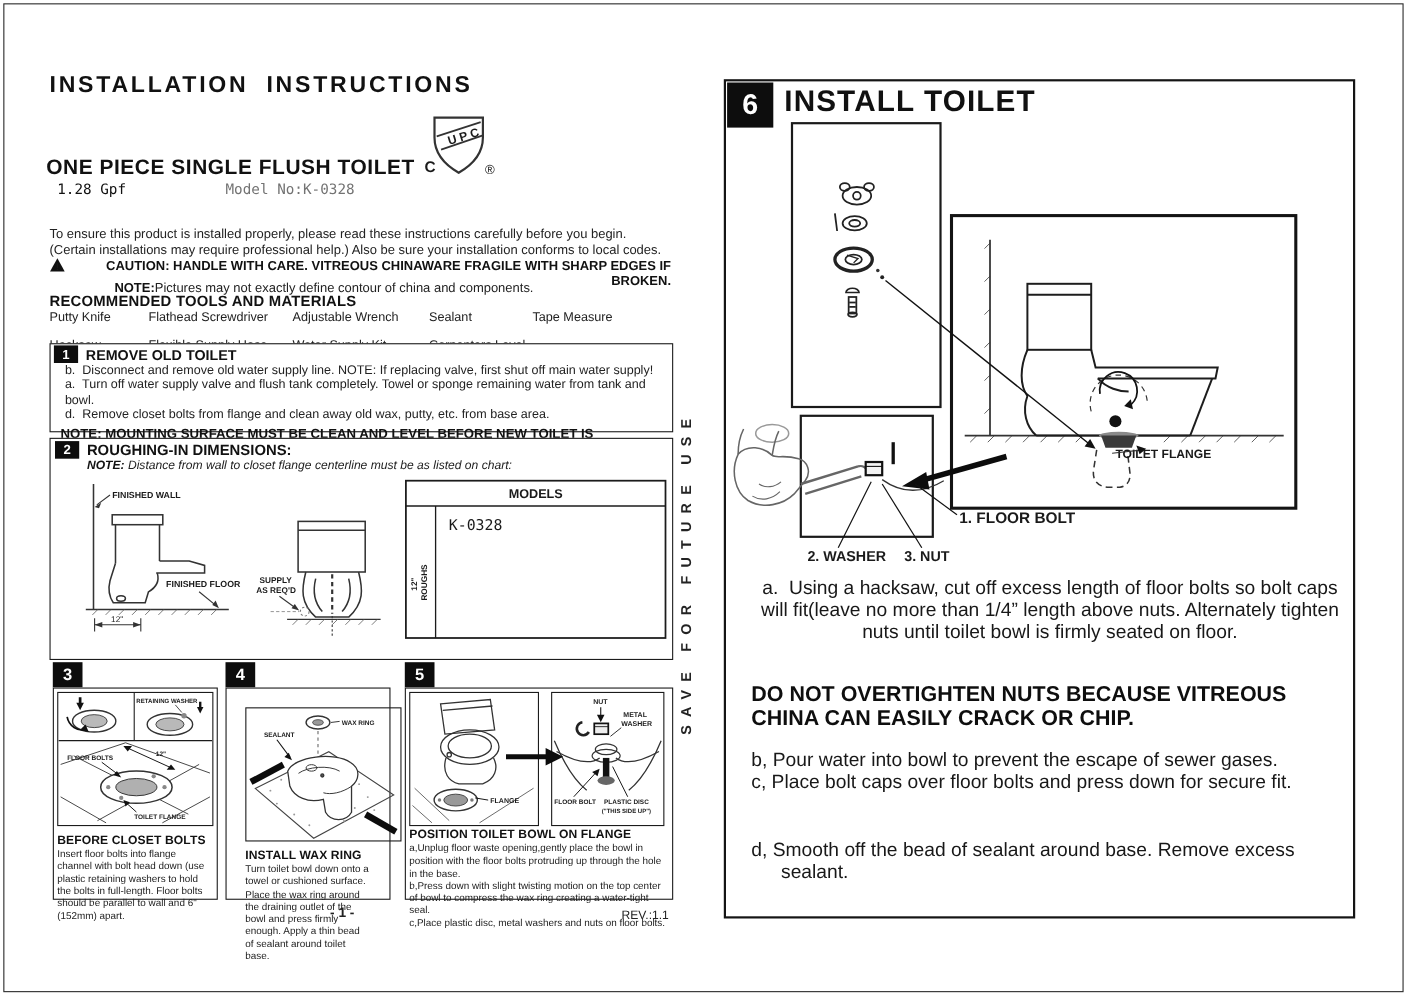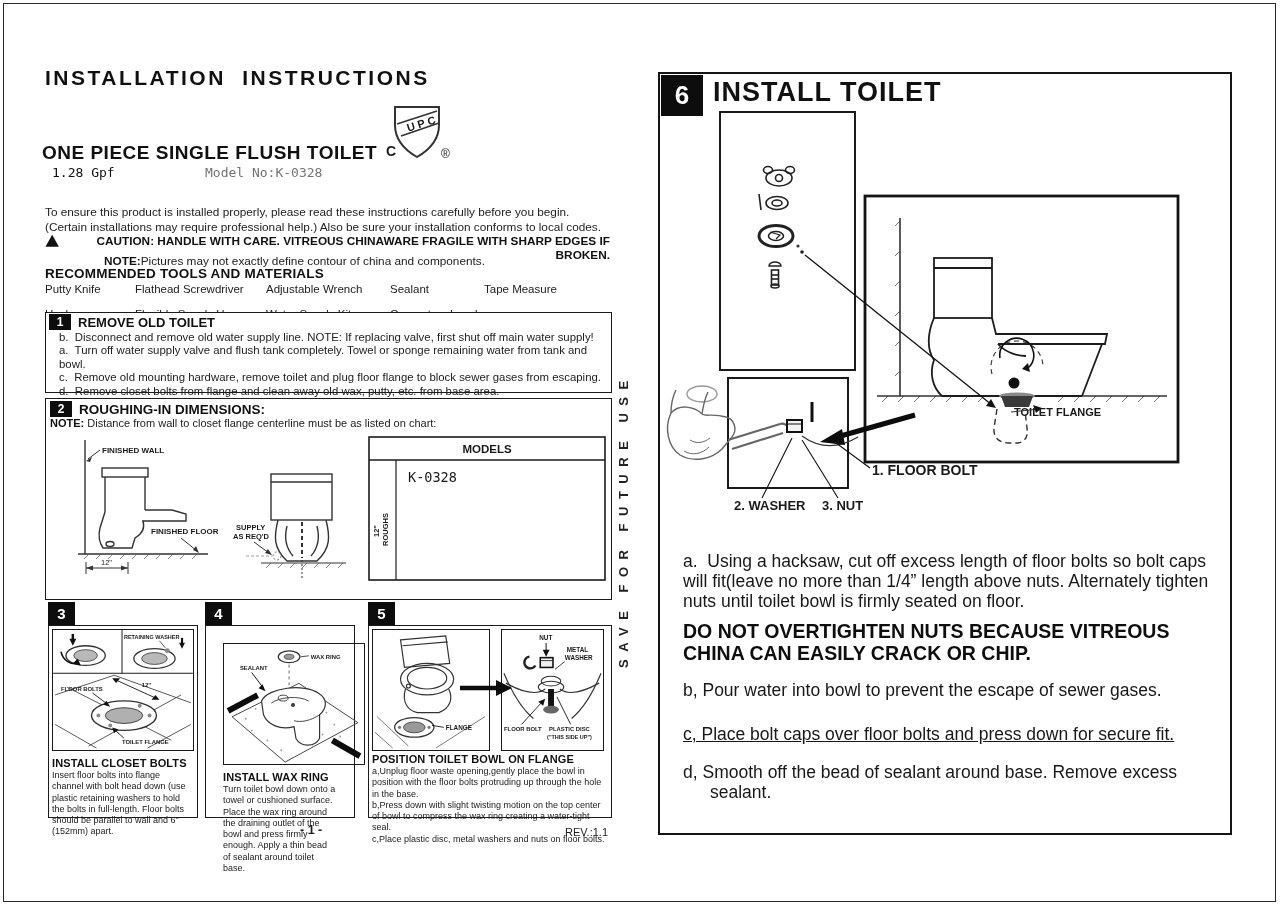--- a/index.html
+++ b/index.html
@@ -135,7 +135,6 @@
   <div class="s1-items">
     <div class="pre">b.  Disconnect and remove old water supply line. NOTE: If replacing valve, first shut off main water supply!</div>
     <div class="pre">a.  Turn off water supply valve and flush tank completely. Towel or sponge remaining water from tank and bowl.</div>
-    <div class="pre">c.  Remove old mounting hardware, remove toilet and plug floor flange to block sewer gases from escaping.</div>
     <div class="pre">d.  Remove closet bolts from flange and clean away old wax, putty, etc. from base area.</div>
   </div>
   <div class="s1-note">NOTE: MOUNTING SURFACE MUST BE CLEAN AND LEVEL BEFORE NEW TOILET IS INSTALLED.</div>

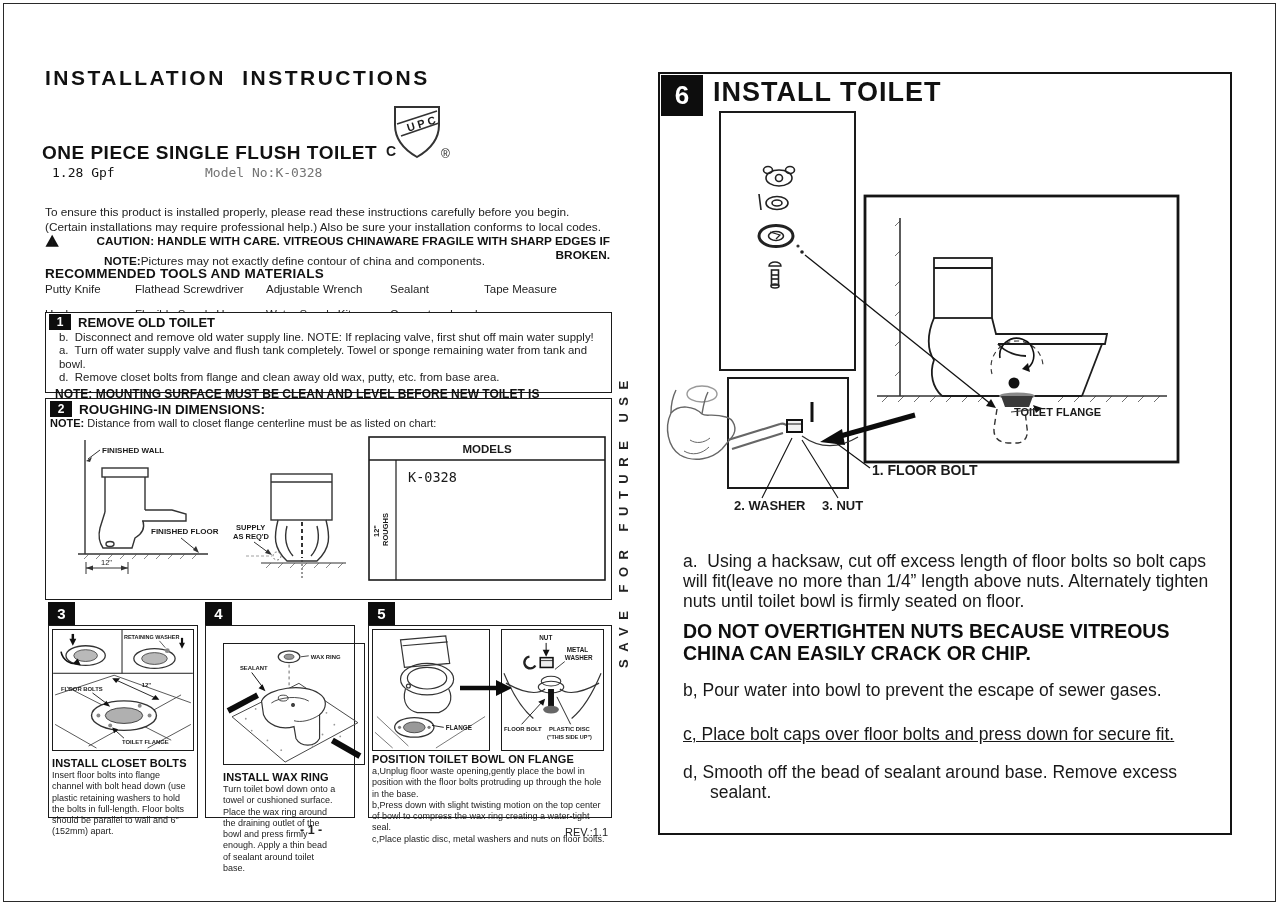--- a/index.html
+++ b/index.html
@@ -39,7 +39,7 @@
   .s1-note { margin-left:6px; margin-top:2px; font-size:12px; font-weight:bold; color:#111; }
 
   .sec2 { left:45px; top:398px; width:567px; height:202px; padding:2px 4px; }
-  .s2-note { font-size:11px; color:#222; }
+  .s2-note { margin-left:29px; font-size:11px; color:#222;font-style:italic; }
   .s2-note b { color:#111; }
 
   .tab-lg { width:27px; height:23px; font-size:15px; }

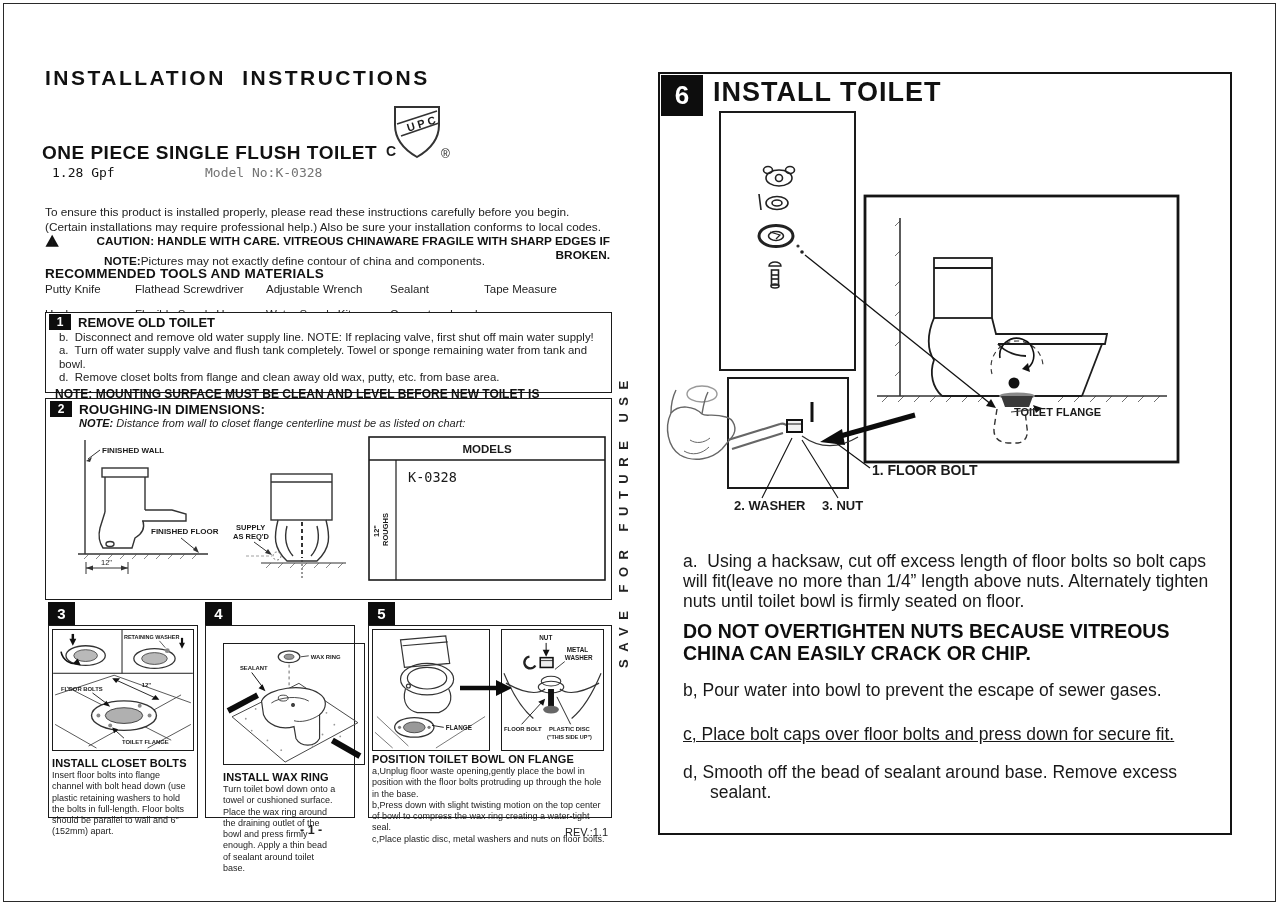--- a/index.html
+++ b/index.html
@@ -68,7 +68,7 @@
   .panel6-title { left:713px; top:77px; font-size:27px; font-weight:bold; letter-spacing:1px; color:#111; }
   .p6-diagram { left:662px; top:106px; }
   .p6-step { font-size:17.5px; line-height:20px; color:#181818; width:543px; }
-  .p6-a { left:683px; top:551px; }
+  .p6-a { left:683px; top:524px;text-align:center; }
   .p6-warning { left:683px; top:620px; width:548px; font-size:19.5px; line-height:22px; font-weight:bold; color:#0e0e0e; }
   .p6-b { left:683px; top:680px; }
   .p6-c { left:683px; top:724px;text-decoration:underline; }

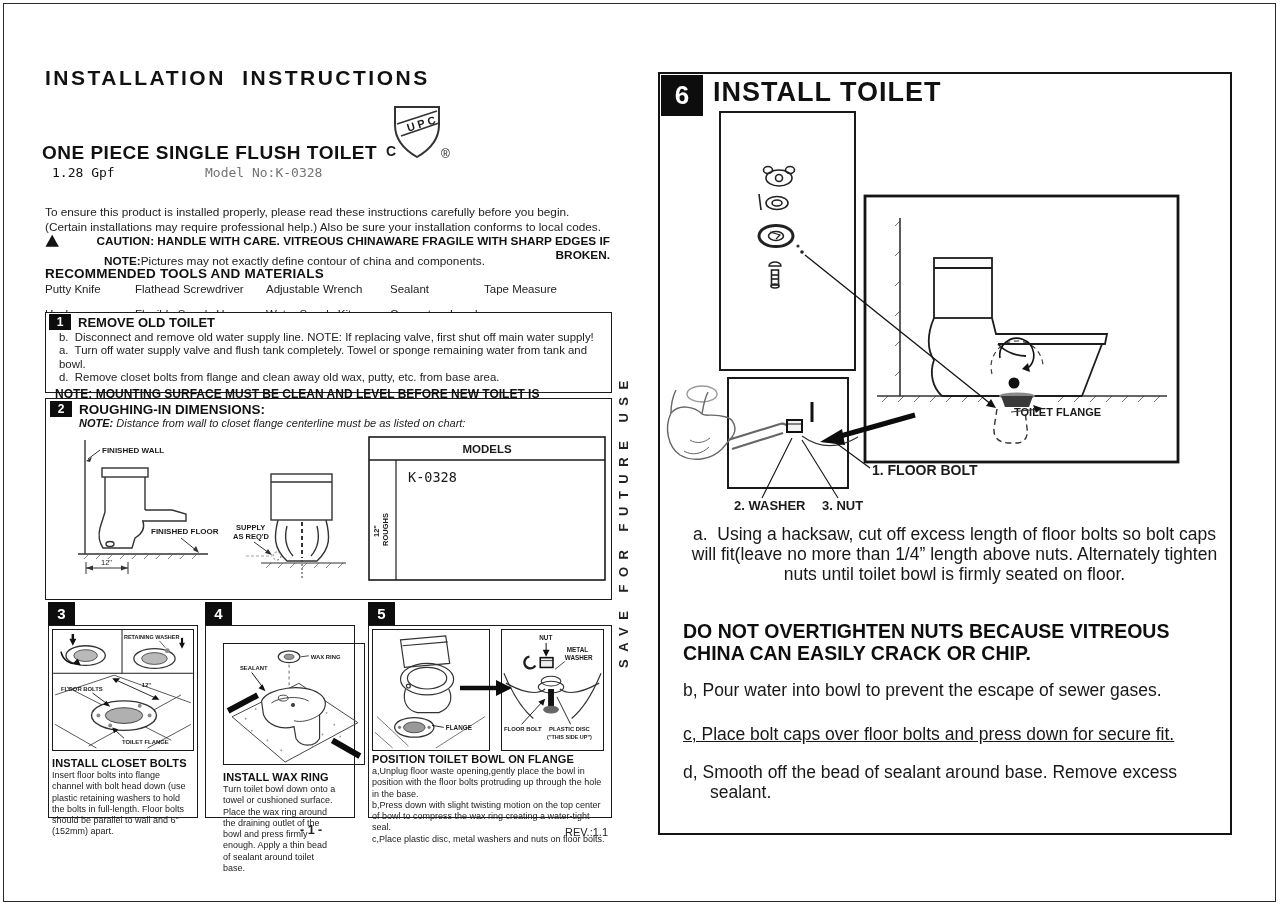--- a/index.html
+++ b/index.html
@@ -71,7 +71,7 @@
   .p6-a { left:683px; top:524px;text-align:center; }
   .p6-warning { left:683px; top:620px; width:548px; font-size:19.5px; line-height:22px; font-weight:bold; color:#0e0e0e; }
   .p6-b { left:683px; top:680px; }
-  .p6-c { left:683px; top:724px;text-decoration:underline; }
+  .p6-c { left:683px; top:700px; }
   .p6-d { left:683px; top:762px; padding-left:27px; text-indent:-27px; width:545px; }
 
   svg { font-family:"Liberation Sans", sans-serif; }

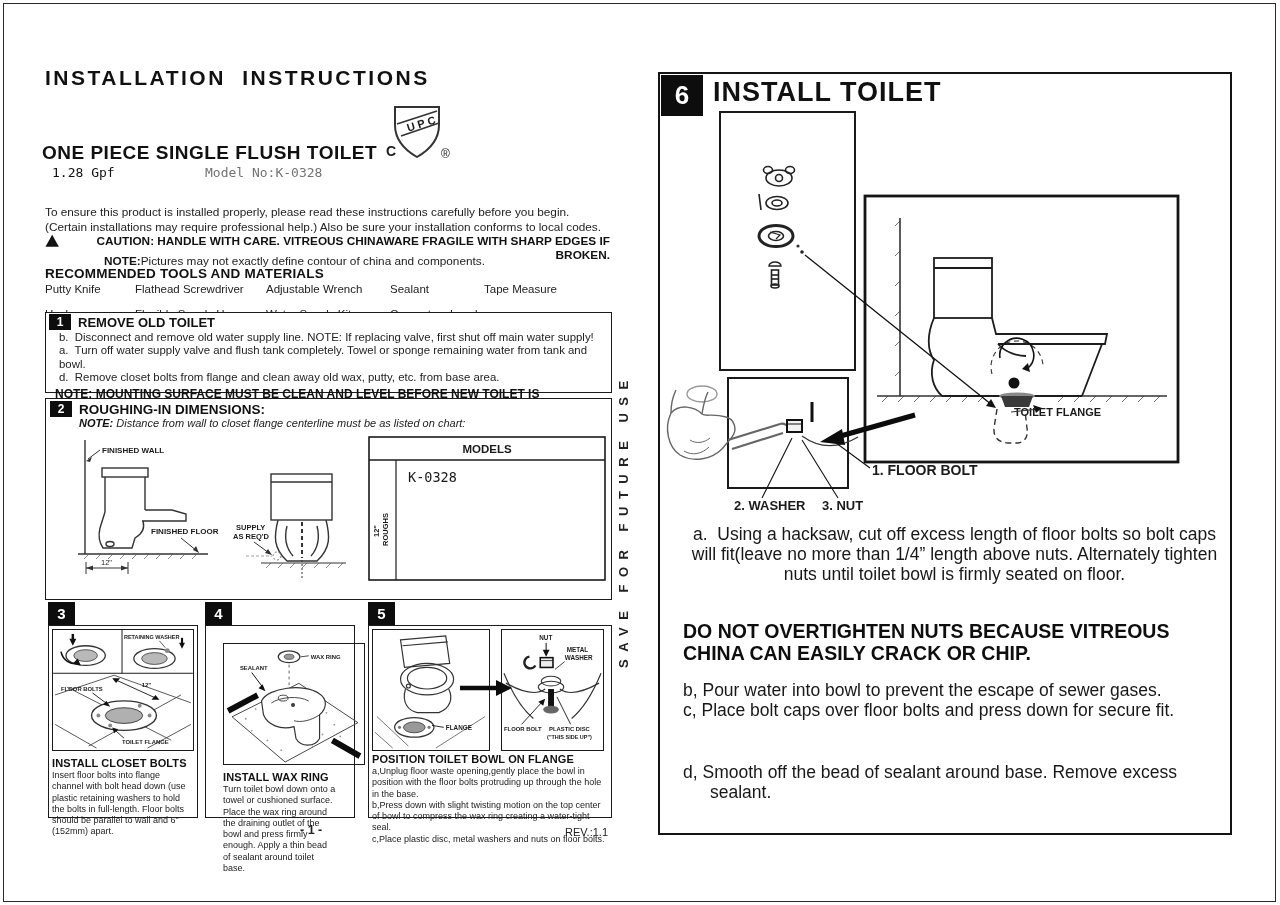--- a/index.html
+++ b/index.html
@@ -273,7 +273,7 @@
     <line x1="72" y1="110" x2="62" y2="101" stroke="#111" stroke-width=".9"></line>
     <polygon points="60,99 66,101 62,105" fill="#111"></polygon>
   </svg>
-  <div class="small-sec-title">INSTALL CLOSET BOLTS</div>
+  <div class="small-sec-title">BEFORE CLOSET BOLTS</div>
   <div class="small-sec-body">Insert floor bolts into flange channel with bolt head down (use plastic retaining washers to hold the bolts in full-length. Floor bolts should be parallel to wall and 6"(152mm) apart.</div>
 </div>
 

